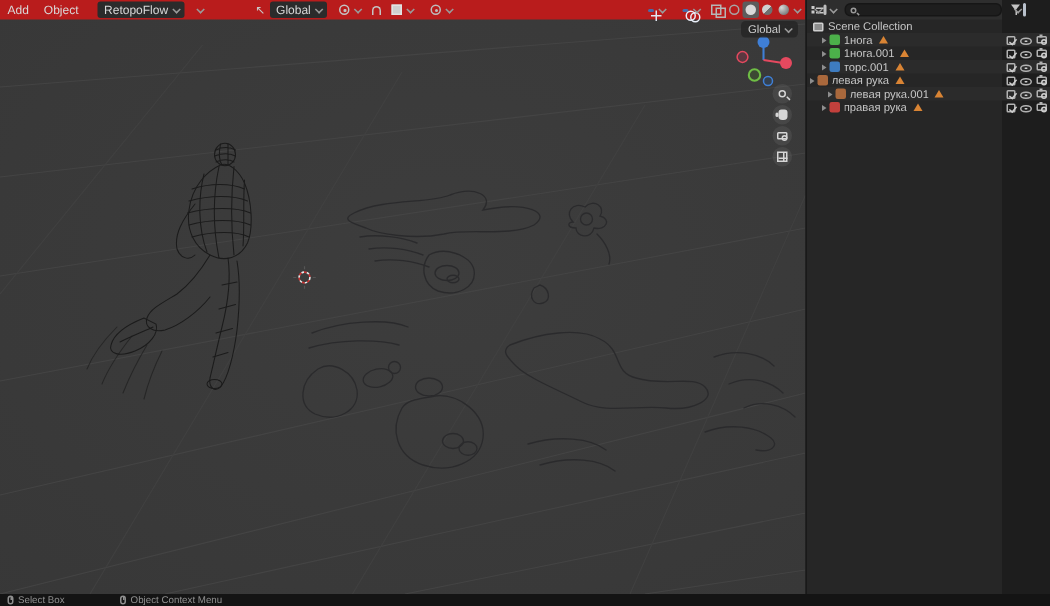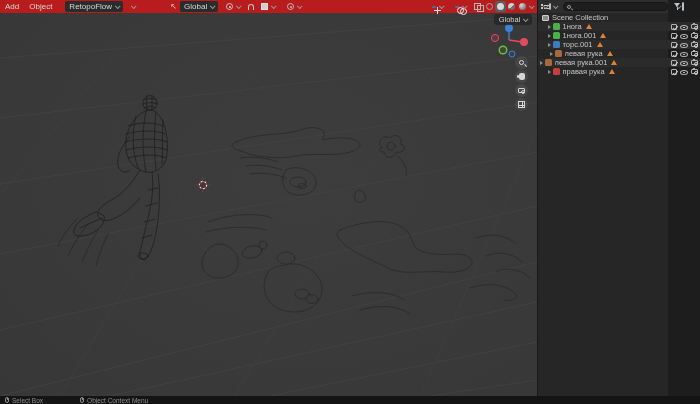--- a/index.html
+++ b/index.html
@@ -346,7 +346,7 @@
         <span class="tgl i-cam"></span>
       </div>
 
-      <div class="orow" style="padding-left: 10px;">
+      <div class="orow" style="padding-left: 0;">
         <span class="disc right"></span>
         <span class="obj-icon" style="background: rgb(169, 104, 60);"></span>
 

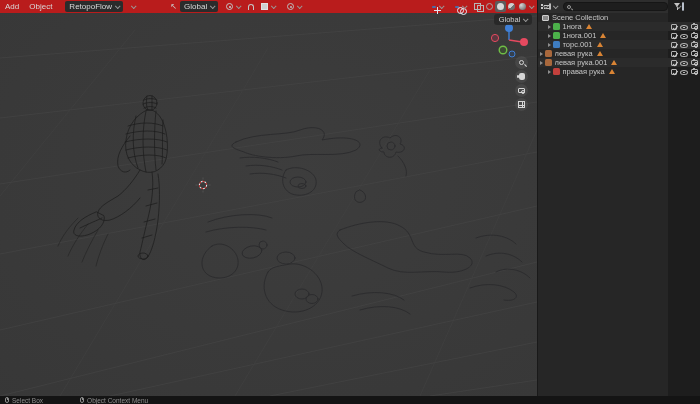--- a/index.html
+++ b/index.html
@@ -358,7 +358,7 @@
         <span class="tgl i-cam"></span>
       </div>
 
-      <div class="orow" style="padding-left: 0;">
+      <div class="orow" style="padding-left: 12px;">
         <span class="disc right"></span>
         <span class="obj-icon" style="background: rgb(169, 104, 60);"></span>
 

